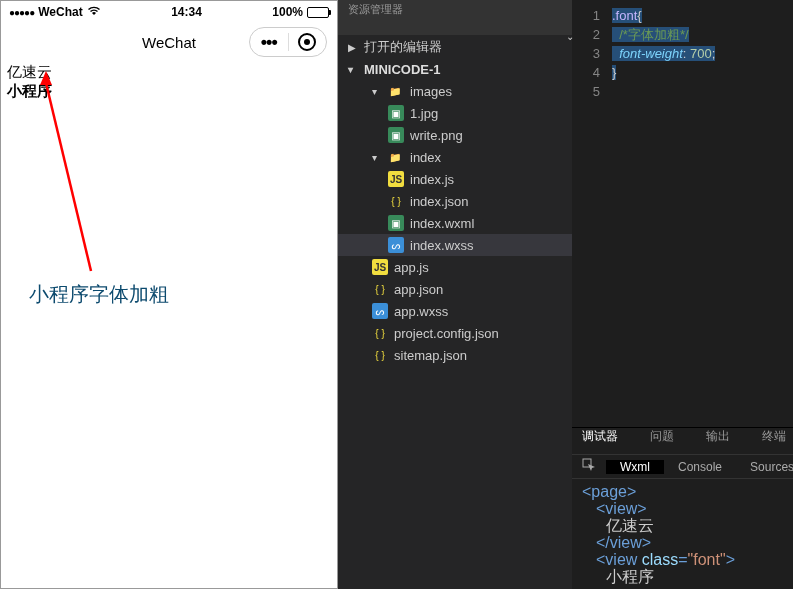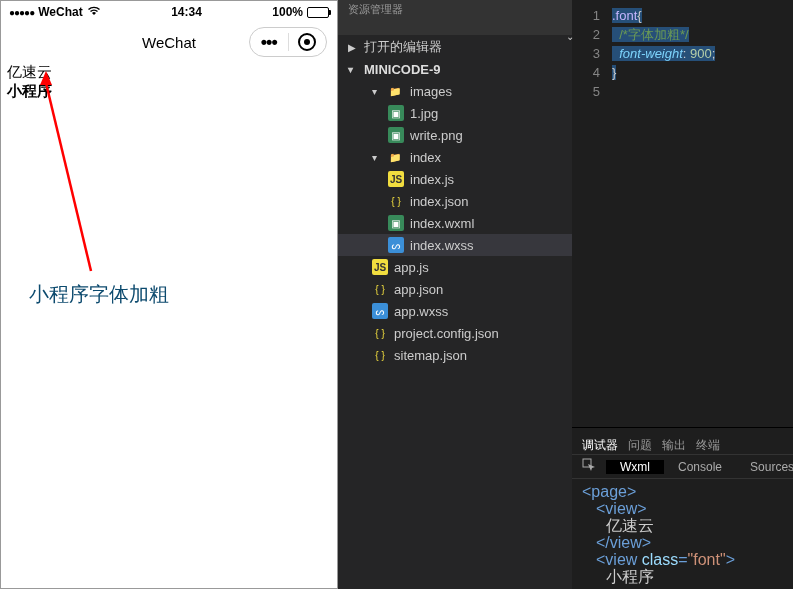--- a/index.html
+++ b/index.html
@@ -202,7 +202,7 @@
       <div class="code-line"></div>
       <div class="code-line"><span class="hl"><span class="c-sel">.font</span><span class="c-pun">{</span></span></div>
       <div class="code-line"><span class="hl">  <span class="c-com">/*字体加粗*/</span></span></div>
-      <div class="code-line"><span class="hl">  <span class="c-prop">font-weight</span><span class="c-pun">: </span><span class="c-num">900</span><span class="c-pun">;</span></span></div>
+      <div class="code-line"><span class="hl">  <span class="c-prop">font-weight</span><span class="c-pun">: </span><span class="c-num">700</span><span class="c-pun">;</span></span></div>
       <div class="code-line"><span class="hl"><span class="c-pun">}</span></span></div>
     </div>
   </div>

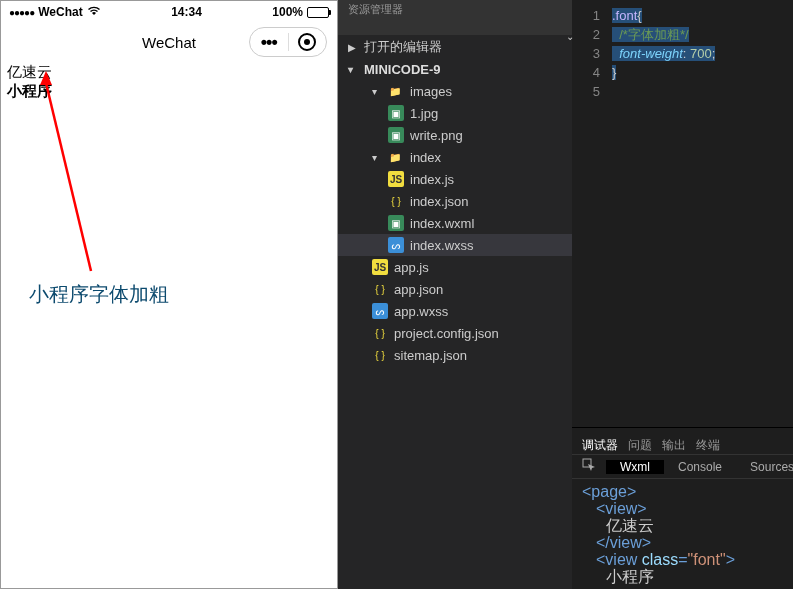--- a/index.html
+++ b/index.html
@@ -129,7 +129,7 @@
   </div>
   <div class="exp-section bold">
     <span class="chev">▾</span>
-    <span>MINICODE-9</span>
+    <span>MINICODE-1</span>
   </div>
   <div class="tree">
     <div class="tree-row d1">

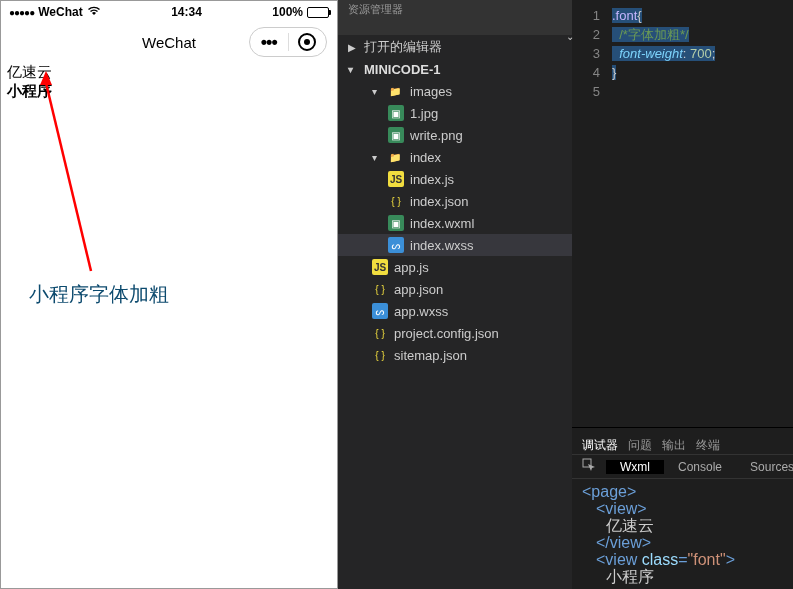--- a/index.html
+++ b/index.html
@@ -63,7 +63,7 @@
 .c-num { color: #b5cea8; }
 
 .bottom-panel { height: 162px; border-top: 1px solid #000; background: #1e1e1e; display: flex; flex-direction: column; }
-.panel-tabs { display: flex; height: 32px; align-items: flex-end; padding-left: 10px; gap: 10px; font-size: 12px; color: #999; border-bottom: 1px solid #333; }
+.panel-tabs { display: flex; height: 32px; align-items: flex-start; padding-left: 10px; gap: 32px; font-size: 12px; color: #999; border-bottom: 1px solid #333; }
 .panel-tab { cursor: pointer; }
 .panel-tab.active { color: #fff; }
 .sub-tabs { display: flex; height: 28px; align-items: center; color: #aaa; font-size: 12px; border-bottom: 1px solid #333; }

